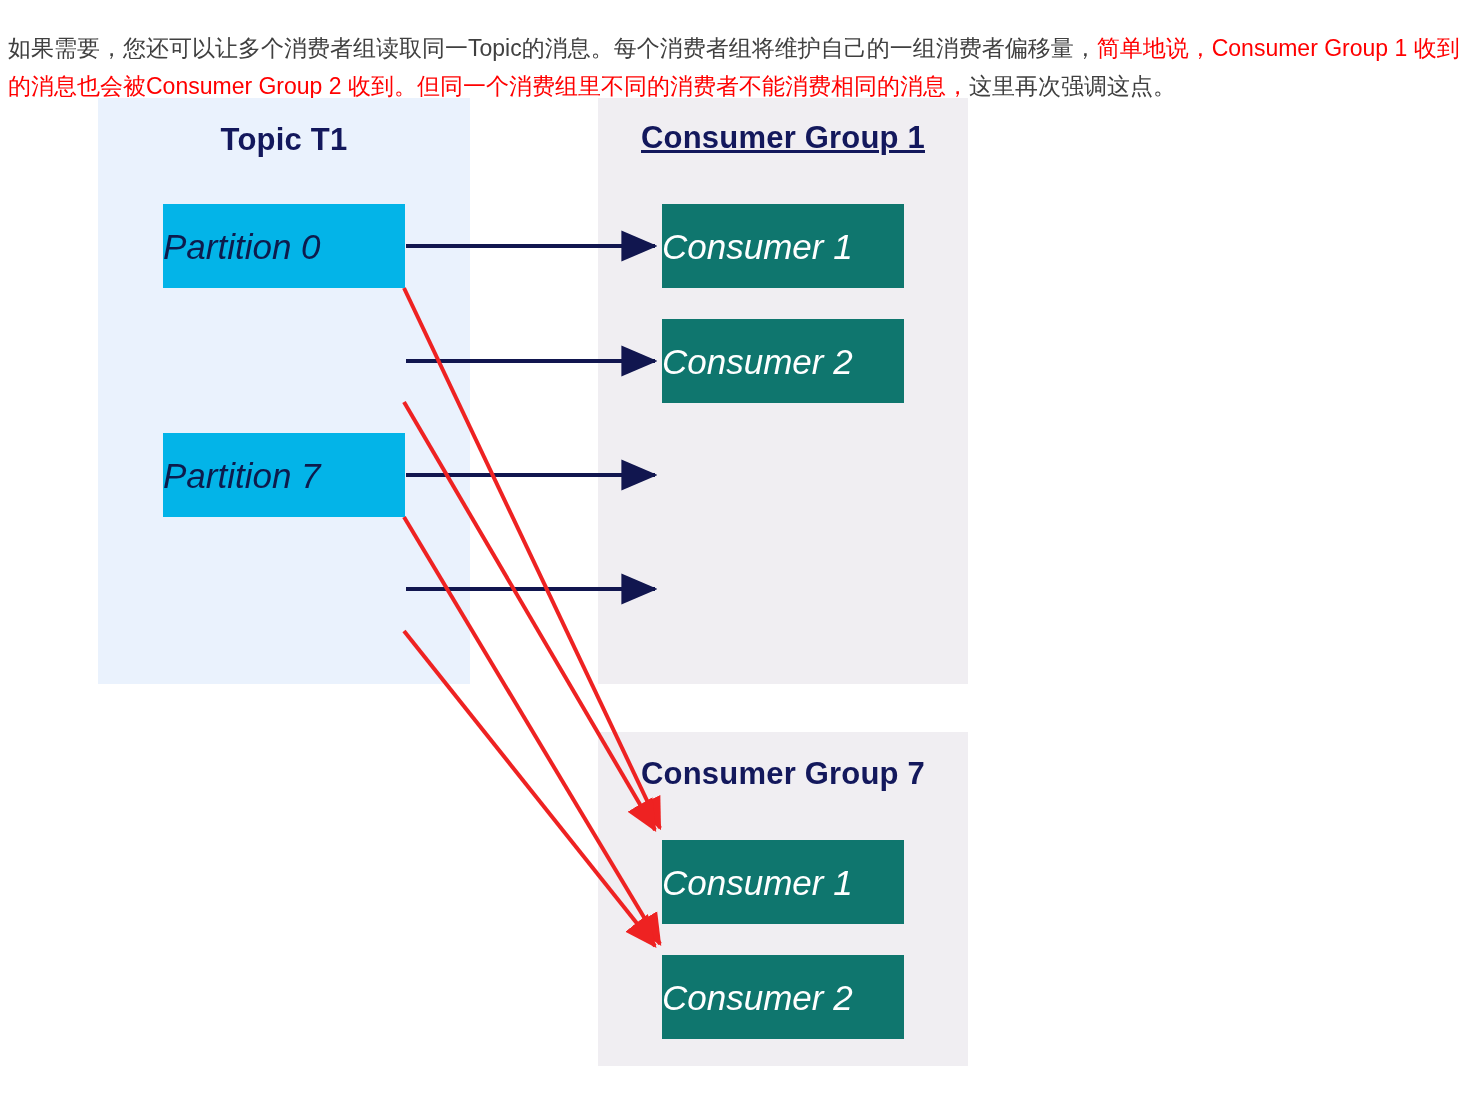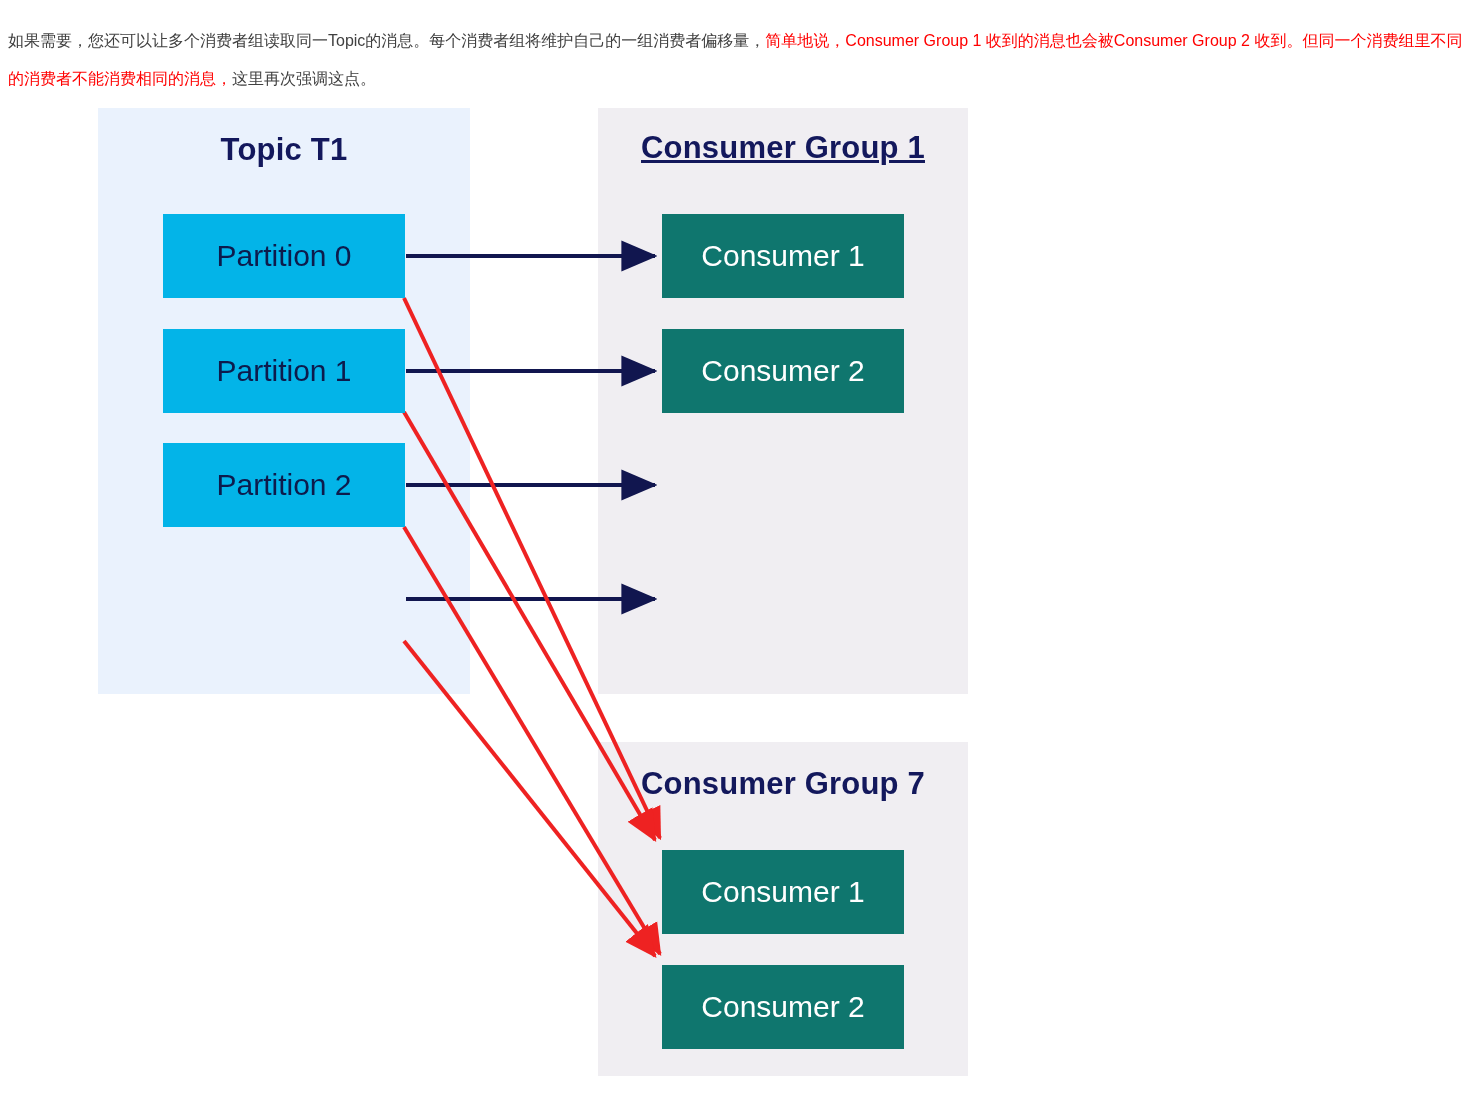--- a/index.html
+++ b/index.html
@@ -22,7 +22,7 @@
     left: 8px;
     top: 6px;
     width: 1458px;
-    font-size: 16px;
+    font-size: 23px;
     line-height: 38px;
     color: #404040;
     letter-spacing: 0px;

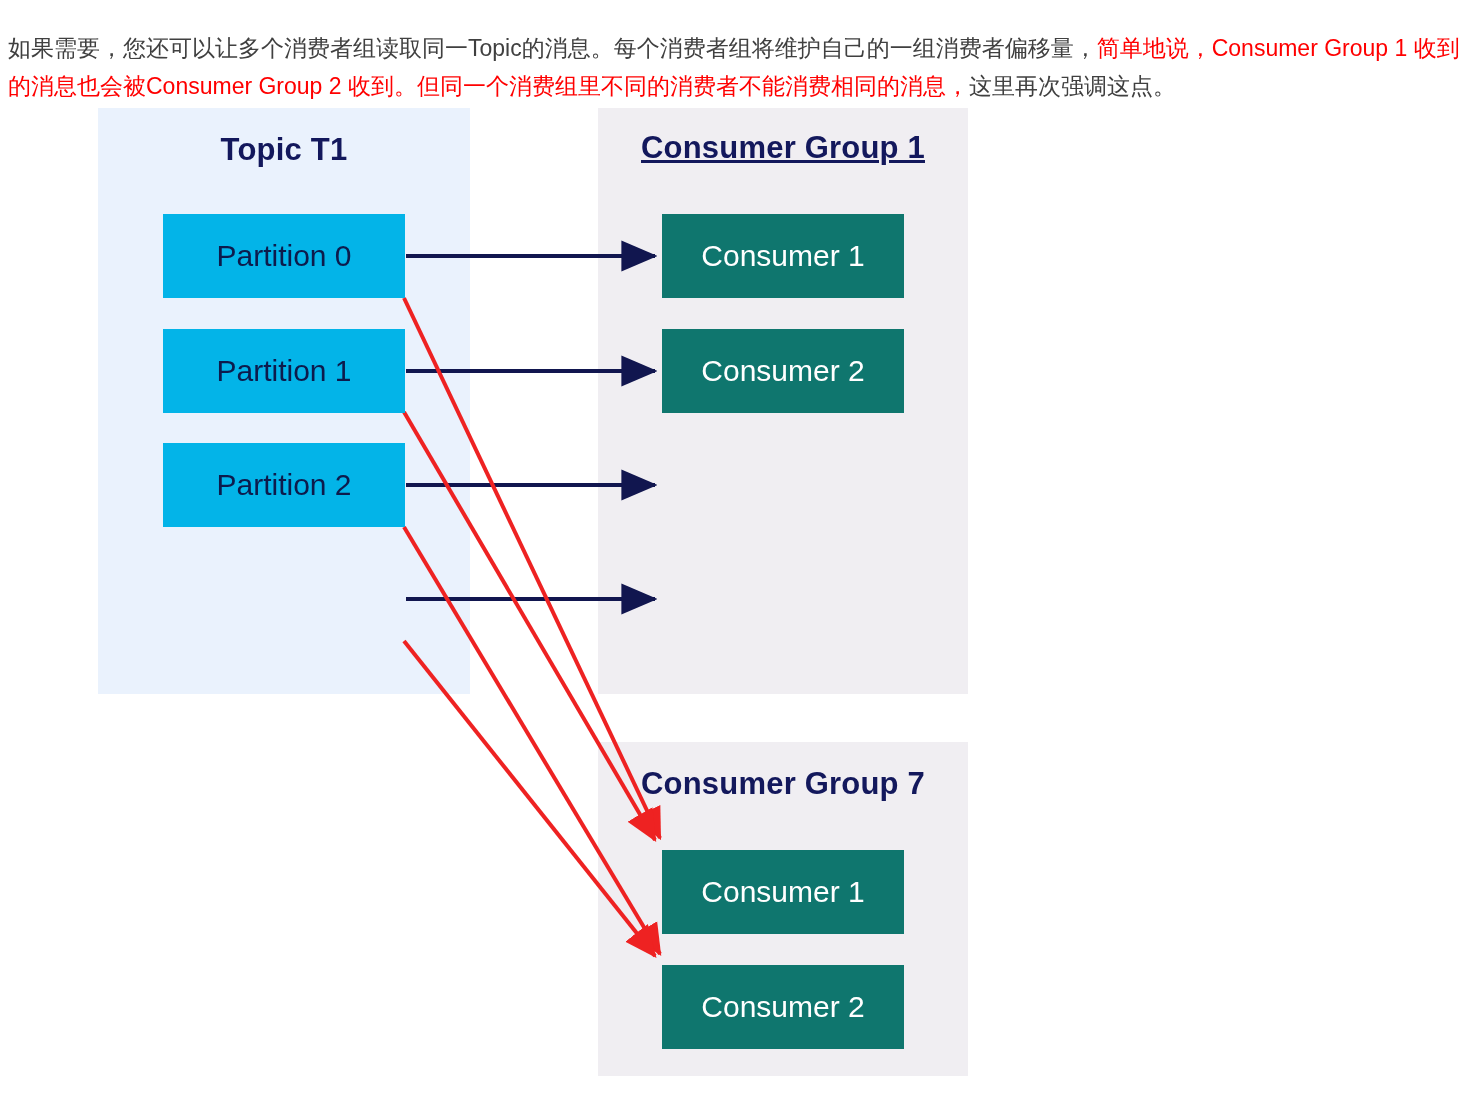--- a/index.html
+++ b/index.html
@@ -35,7 +35,7 @@
   #diagram {
     position: absolute;
     left: 0;
-    top: 86px;
+    top: 76px;
     width: 1209px;
     height: 1032px;
   }

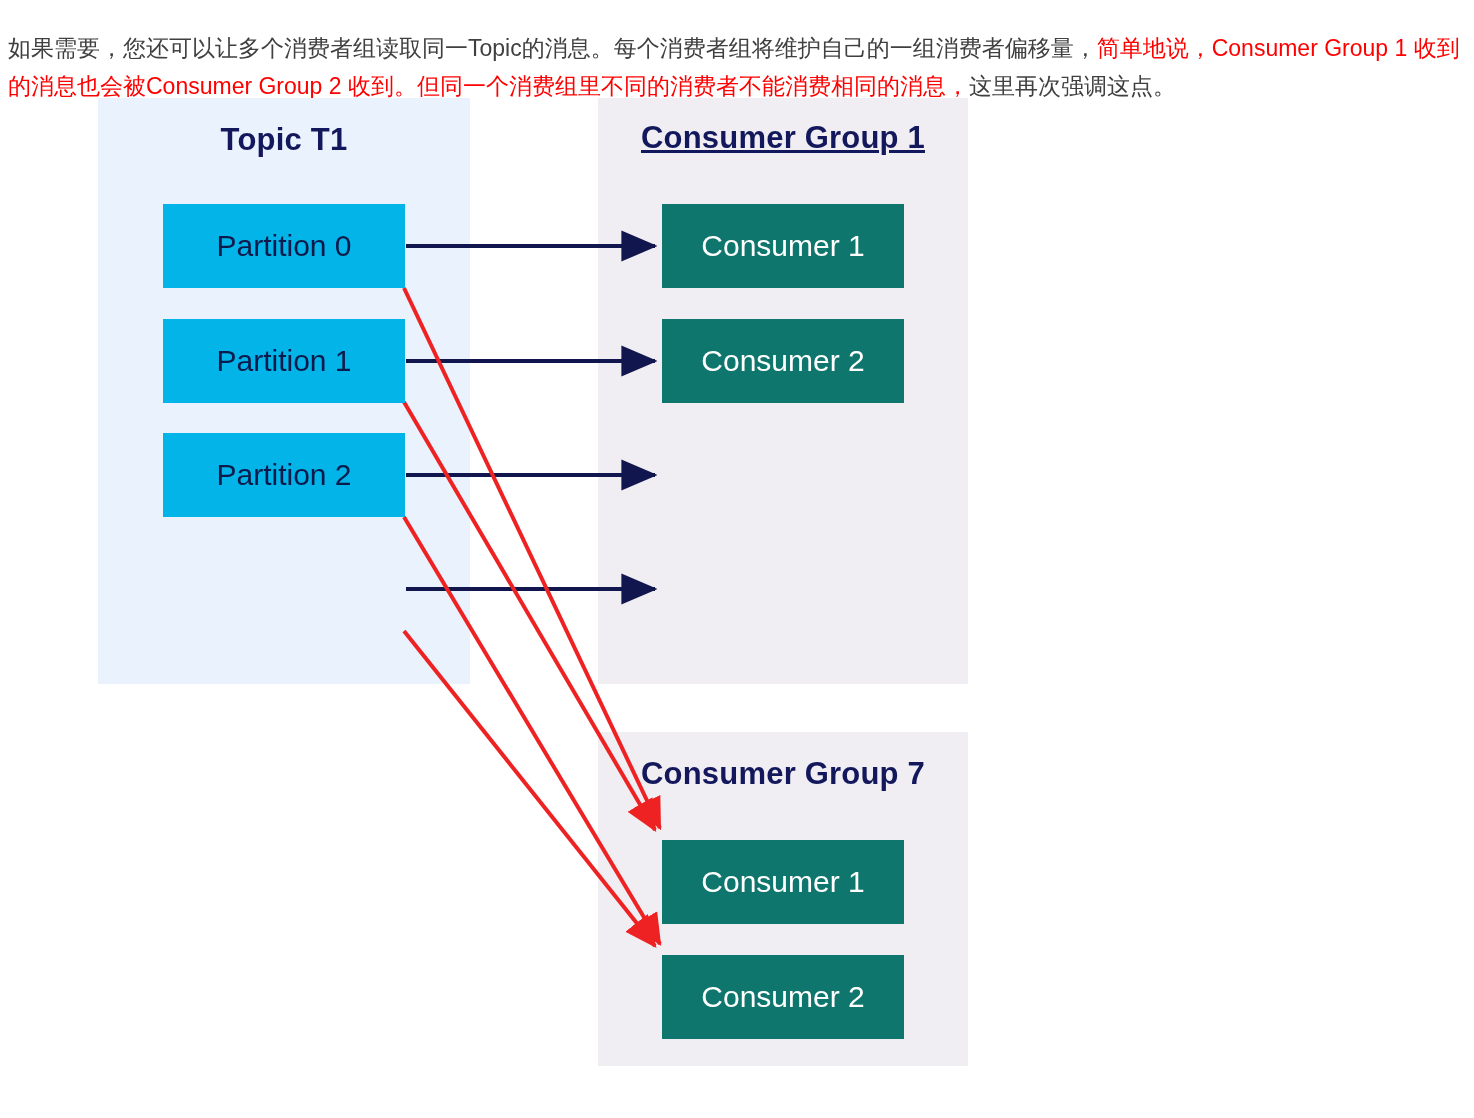--- a/index.html
+++ b/index.html
@@ -90,9 +90,9 @@
     box-sizing: border-box;
     display: flex;
     align-items: center;
-    justify-content: center;
-    font-size: 30px;
+    font-size: 35px;
     line-height: 1;
+    font-style: italic;
   }
   .partition-box {
     left: 163px;

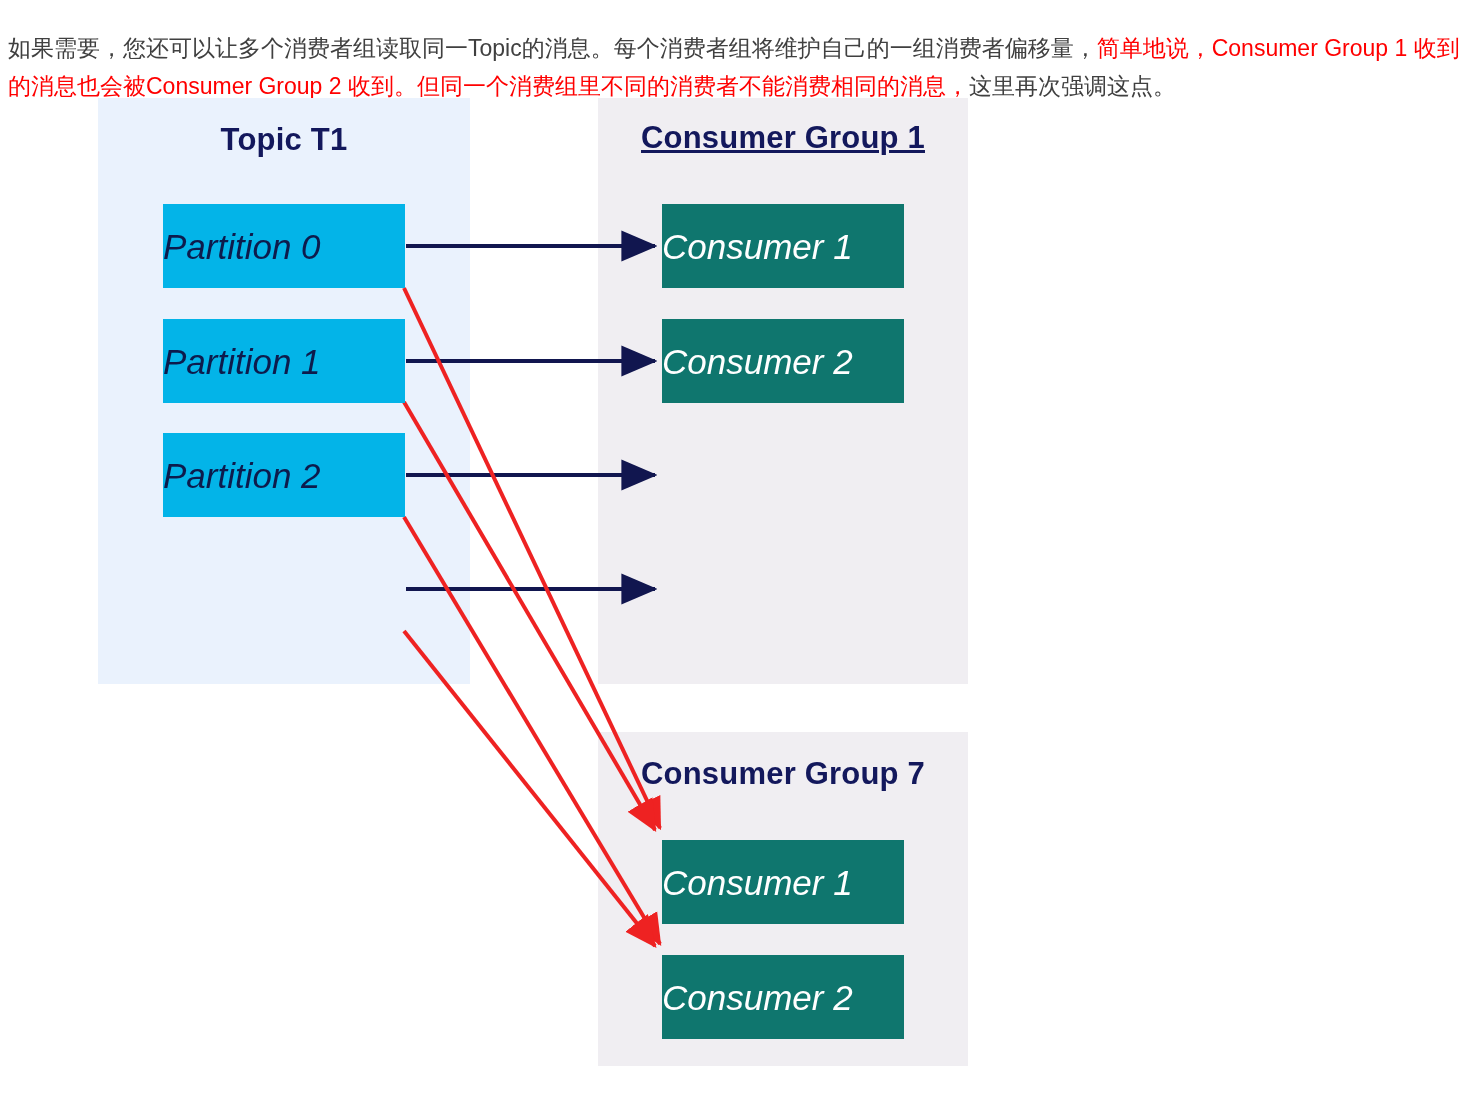--- a/index.html
+++ b/index.html
@@ -166,9 +166,6 @@
   <div class="node partition-box" style="top:128px">
     <span>Partition 0</span>
   </div>
-  <div class="node partition-box" style="top:243px">
-    <span>Partition 1</span>
-  </div>
   <div class="node partition-box" style="top:357px">
     <span>Partition 2</span>
   </div>

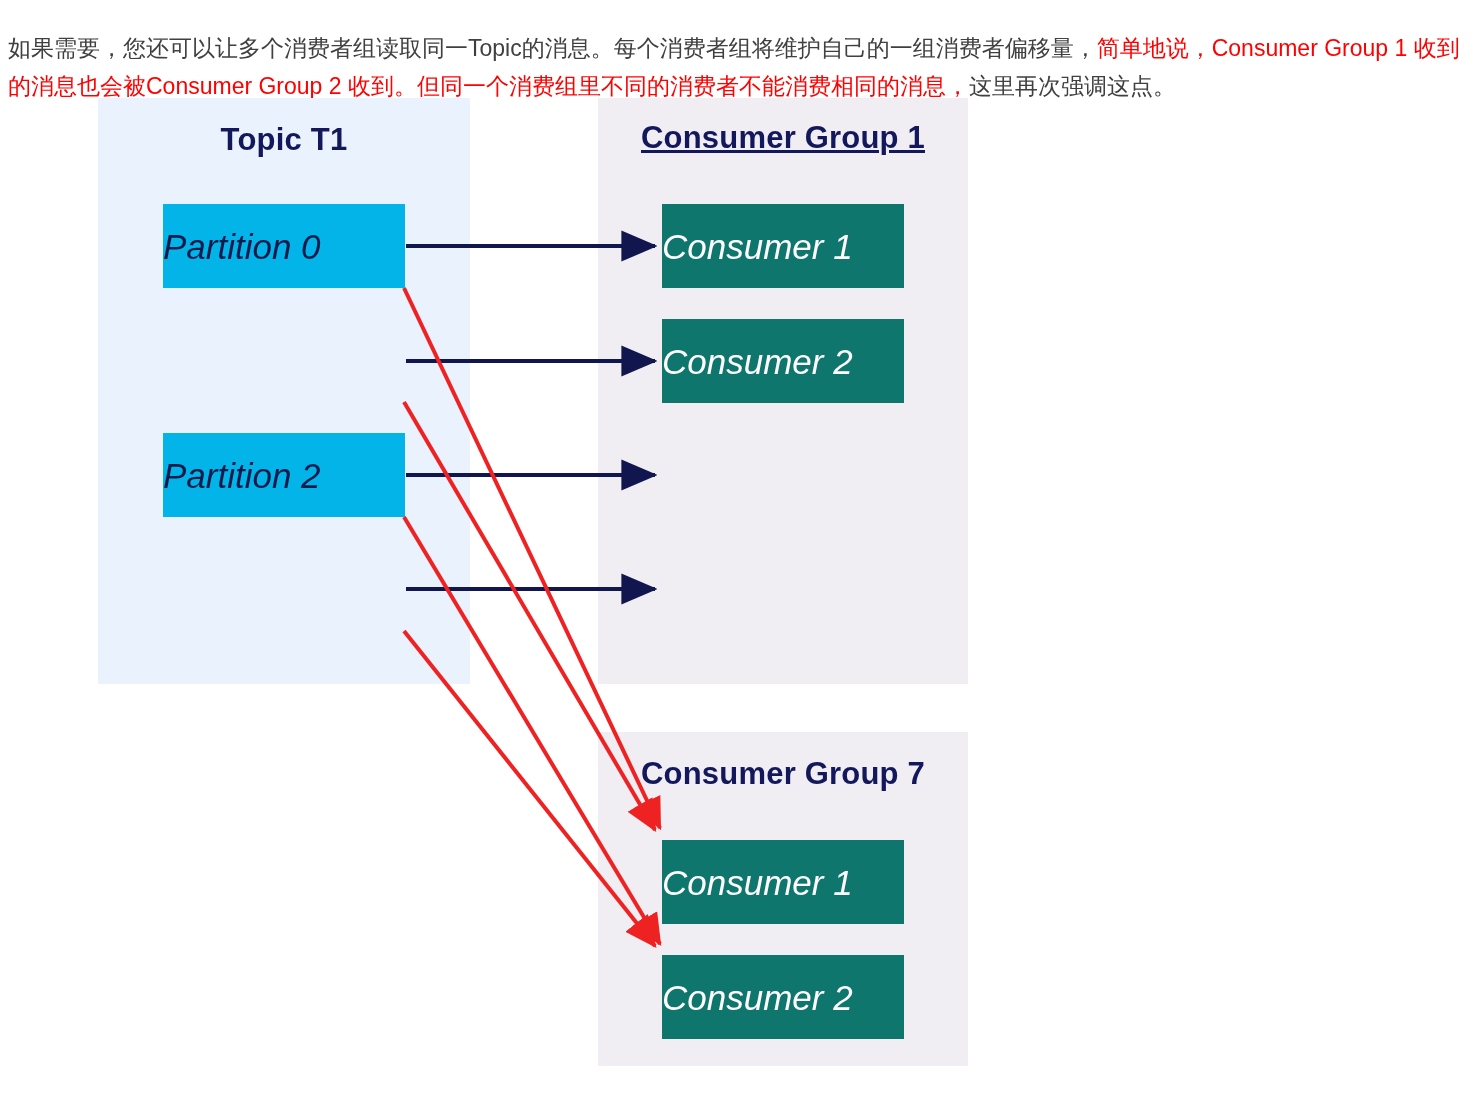--- a/index.html
+++ b/index.html
@@ -167,7 +167,7 @@
     <span>Partition 0</span>
   </div>
   <div class="node partition-box" style="top:357px">
-    <span>Partition 2</span>
+    <span>Partition 7</span>
   </div>
 
   <div class="node consumer-box" style="top:128px">

